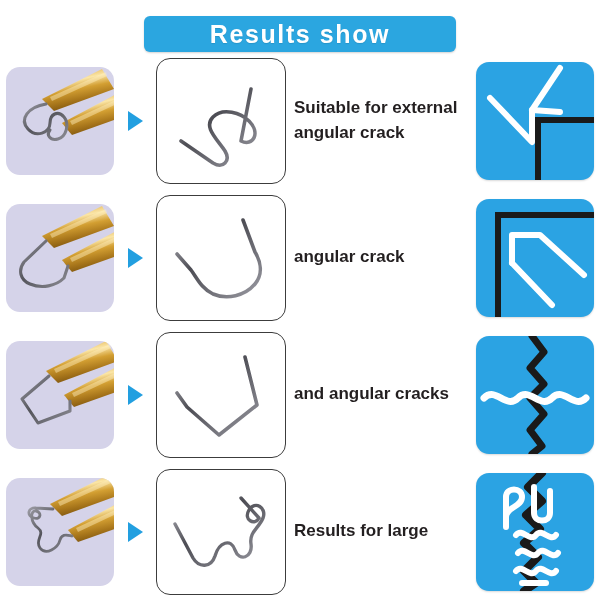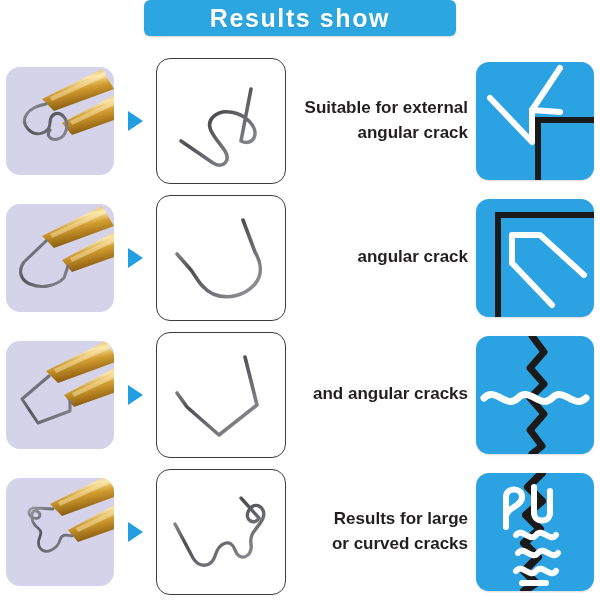--- a/index.html
+++ b/index.html
@@ -20,7 +20,7 @@
     width: 600px;
     height: 52px;
     display: flex;
-    align-items: flex-start;
+    align-items: flex-end;
     justify-content: center;
   }
   .banner {

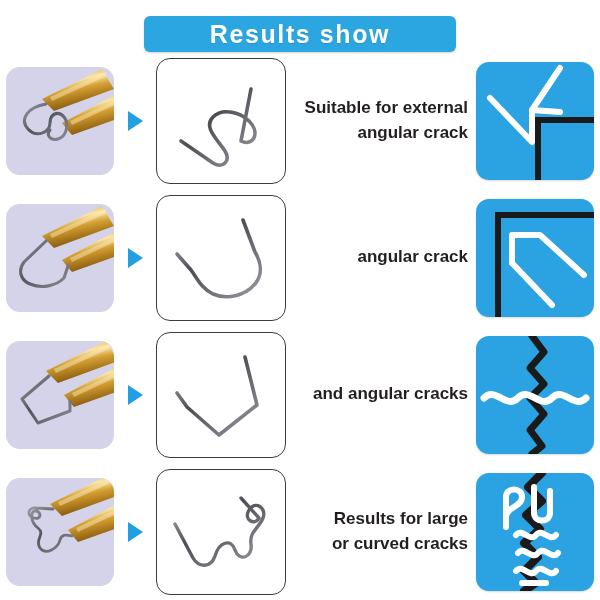--- a/index.html
+++ b/index.html
@@ -100,7 +100,7 @@
   
   .caption {
     flex: 1 1 auto;
-    text-align: right;
+    text-align: left;
     color: #231f20;
     font-size: 17px;
     font-weight: 600;

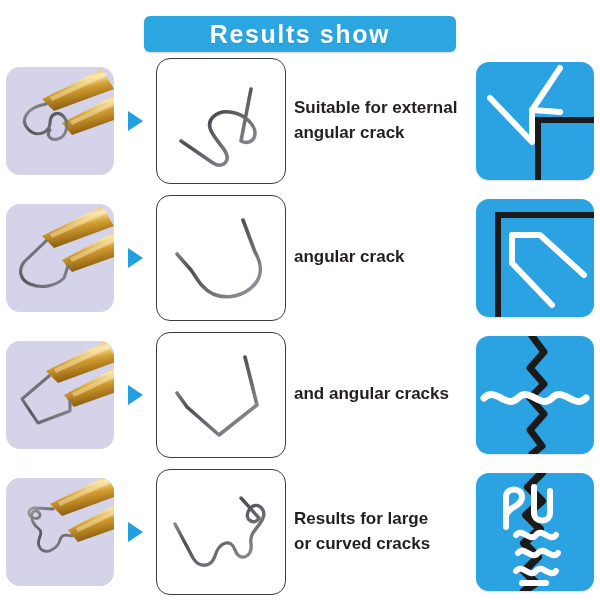--- a/index.html
+++ b/index.html
@@ -308,7 +308,6 @@
 
     <div class="caption">
       <div>Results for large</div>
-      <div>or curved cracks</div>
     </div>
 
     <div class="crack-panel">

